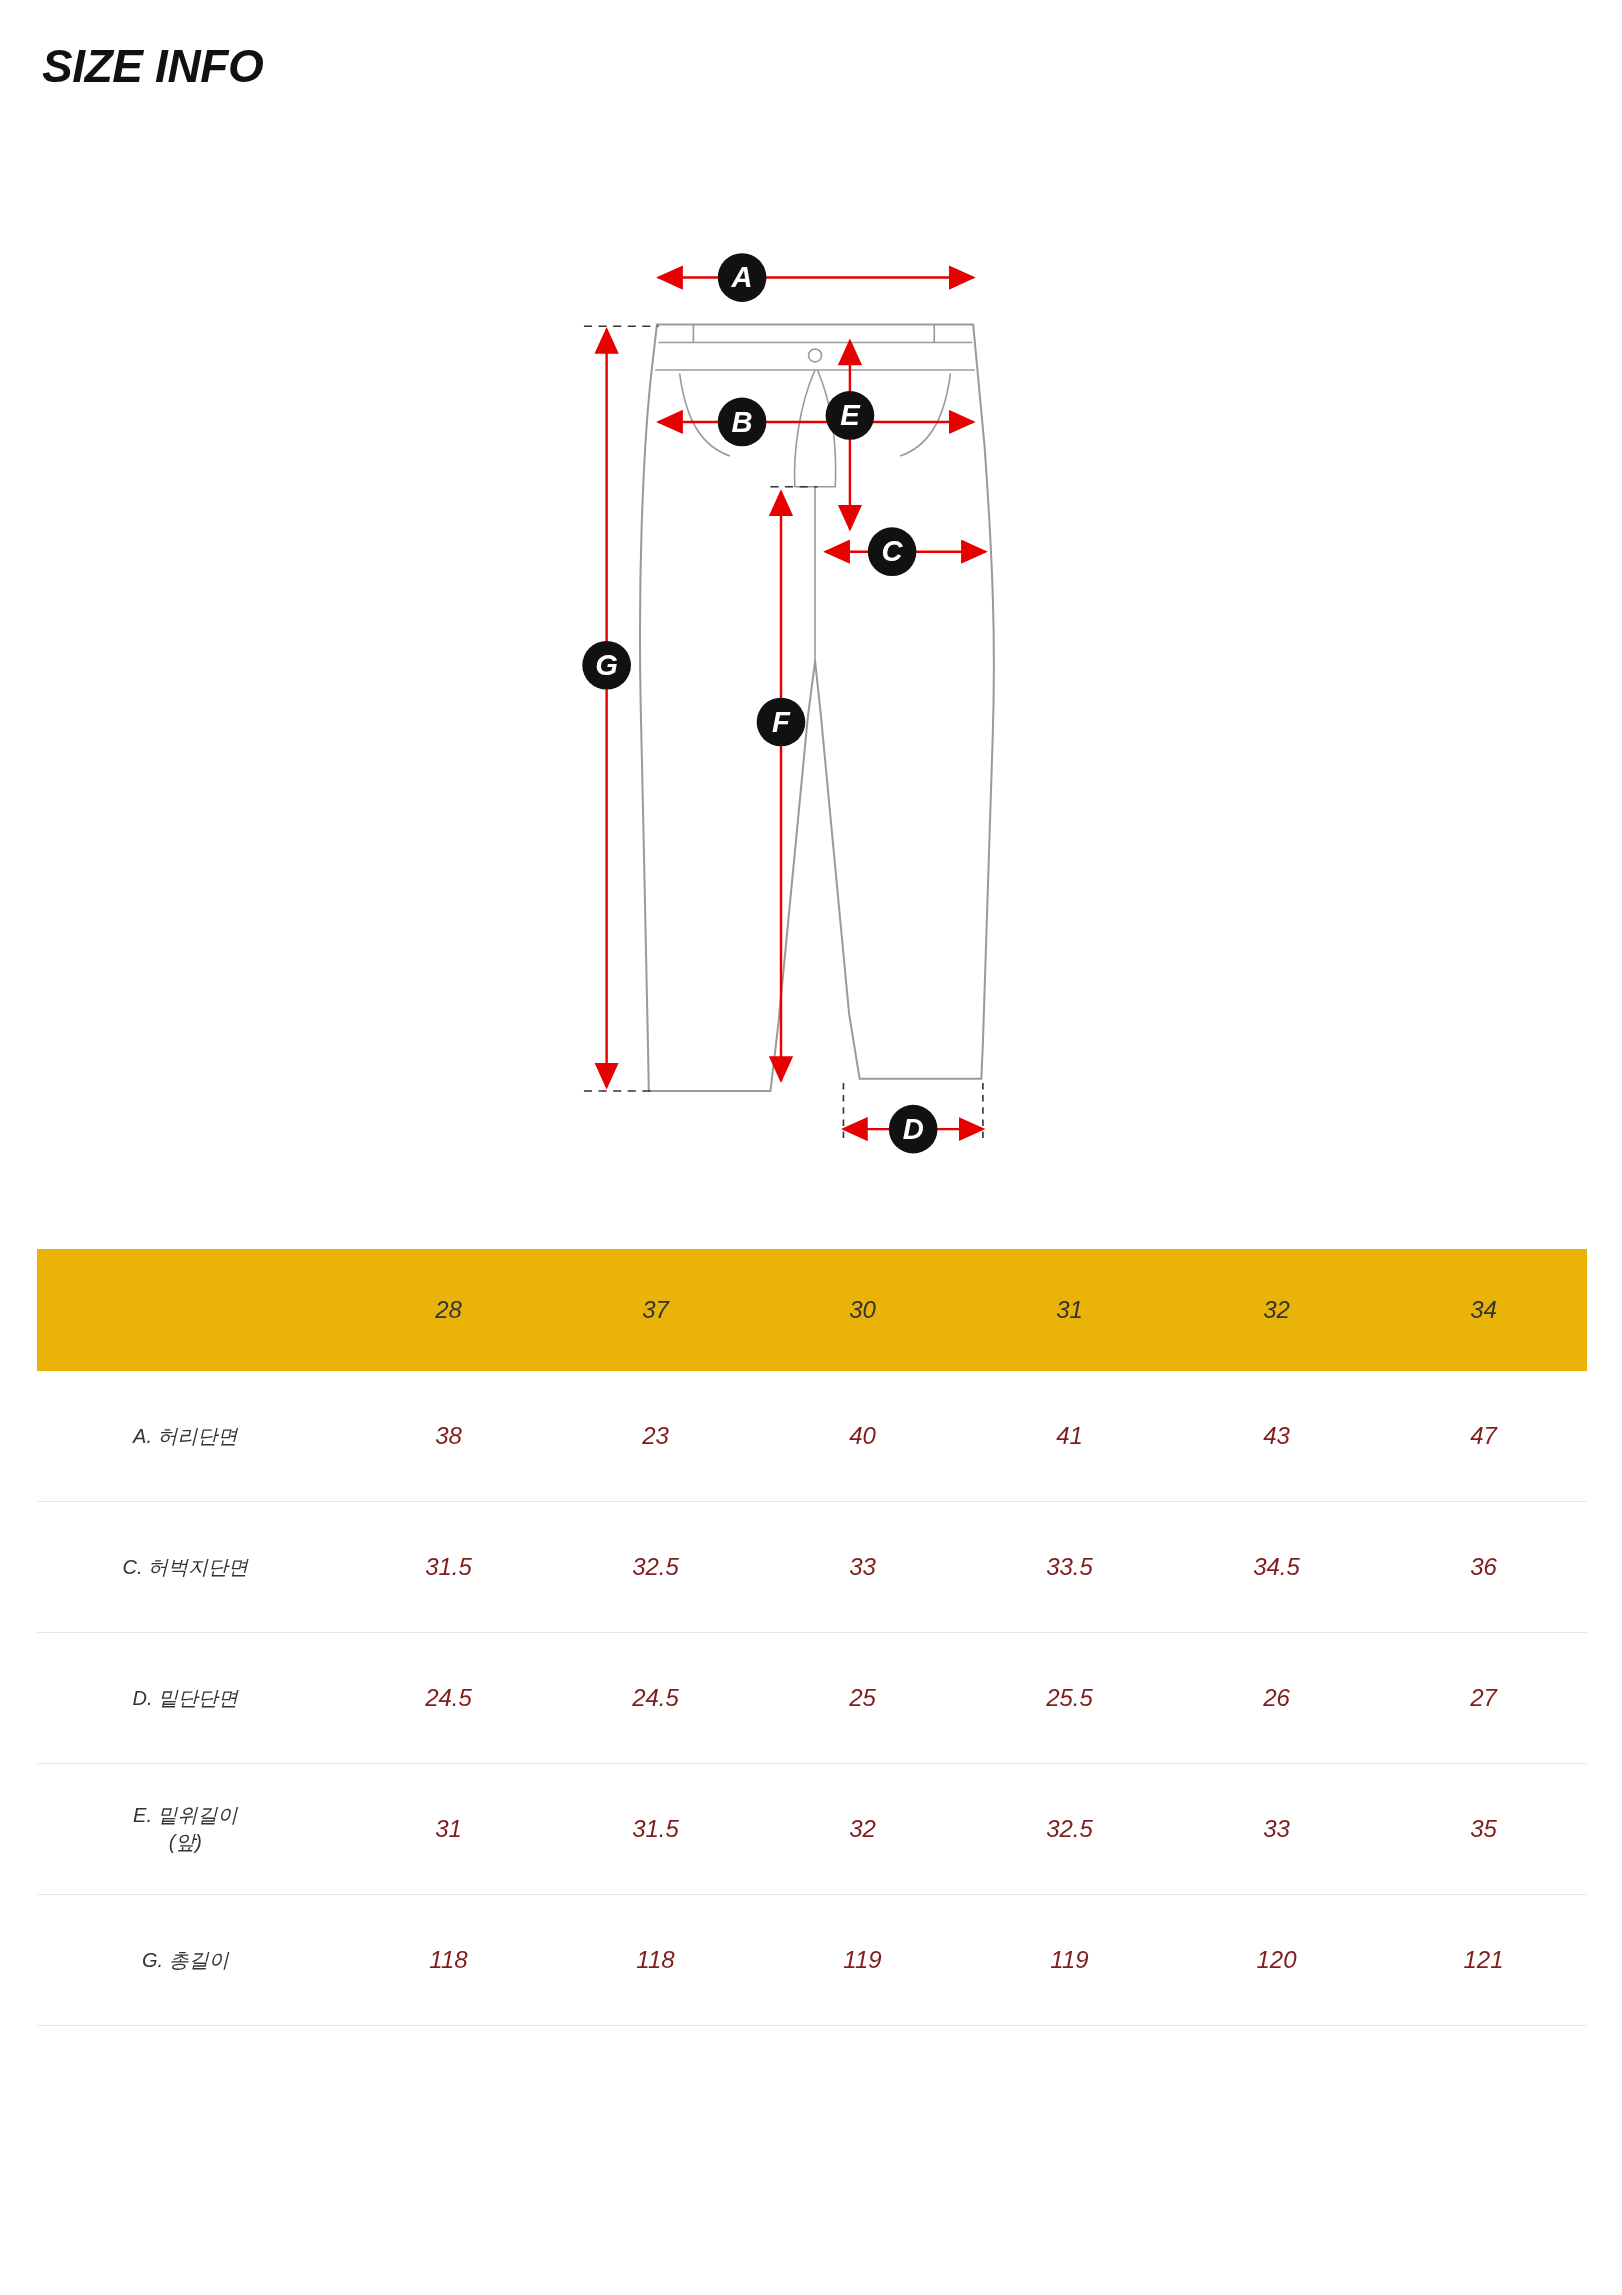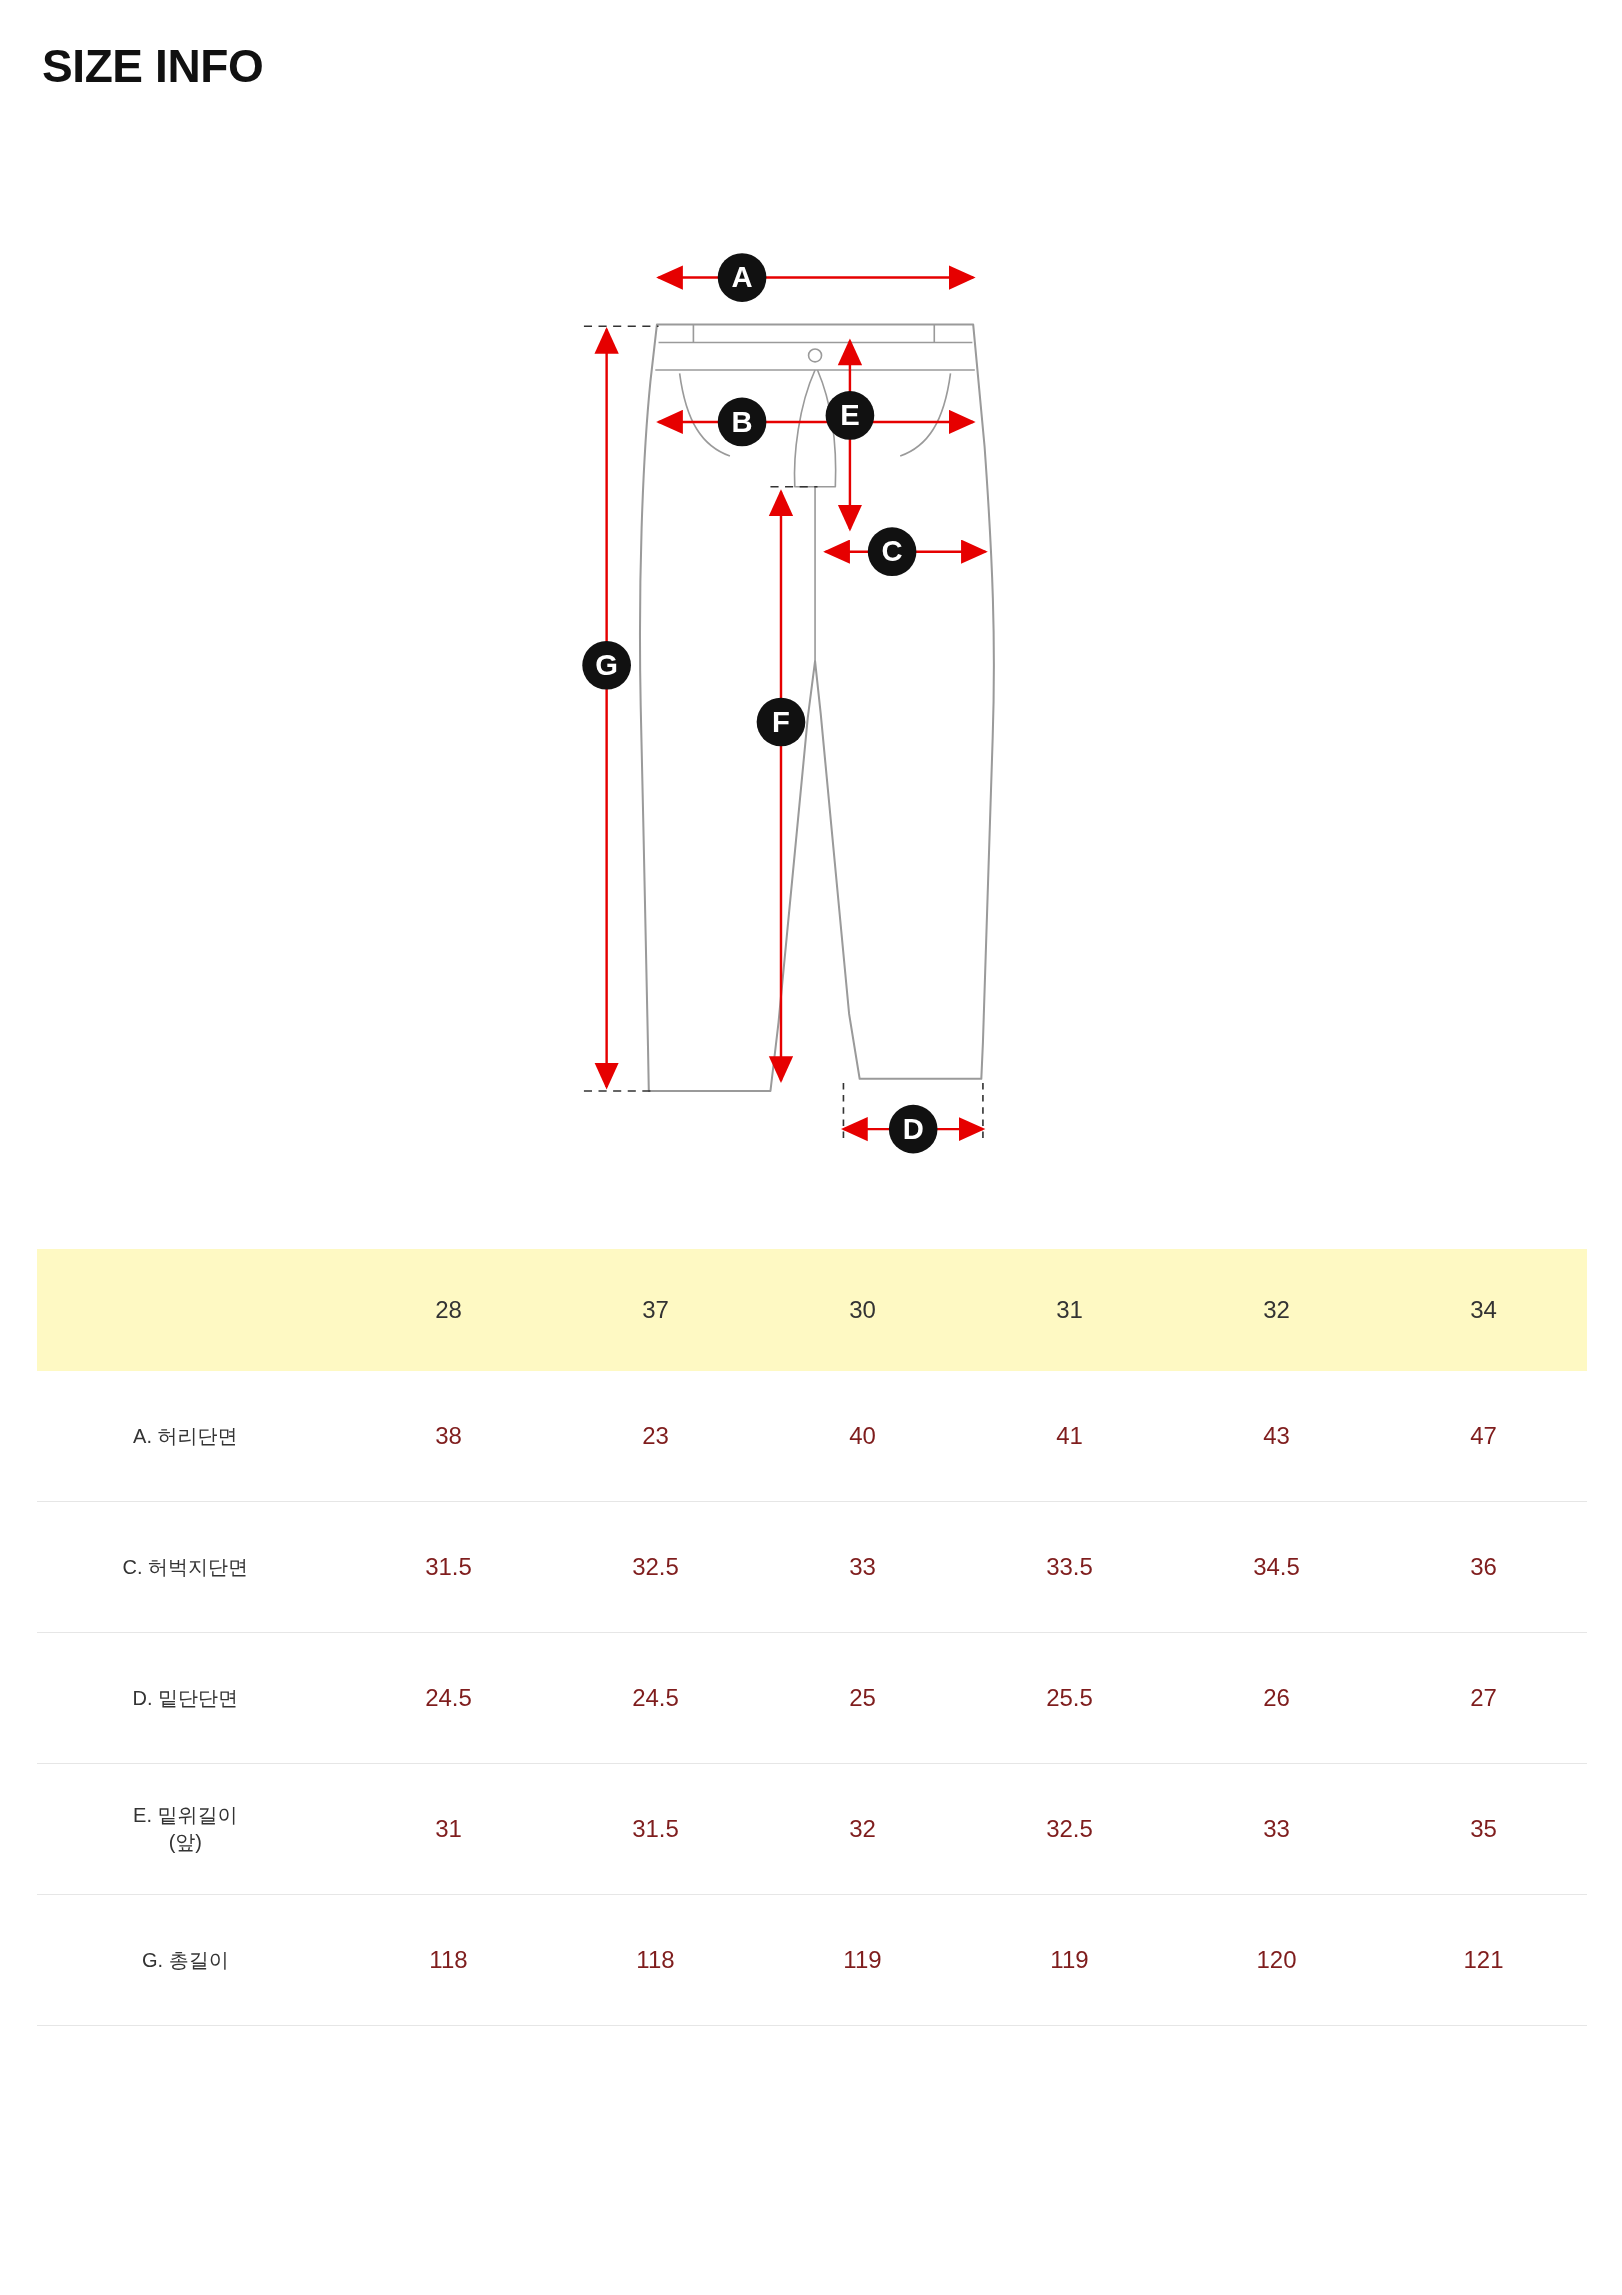--- a/index.html
+++ b/index.html
@@ -19,6 +19,7 @@
     width: 1622px;
     height: 2295px;
     box-sizing: border-box;
+    font-style: italic;
   }
   .title {
     position: absolute;

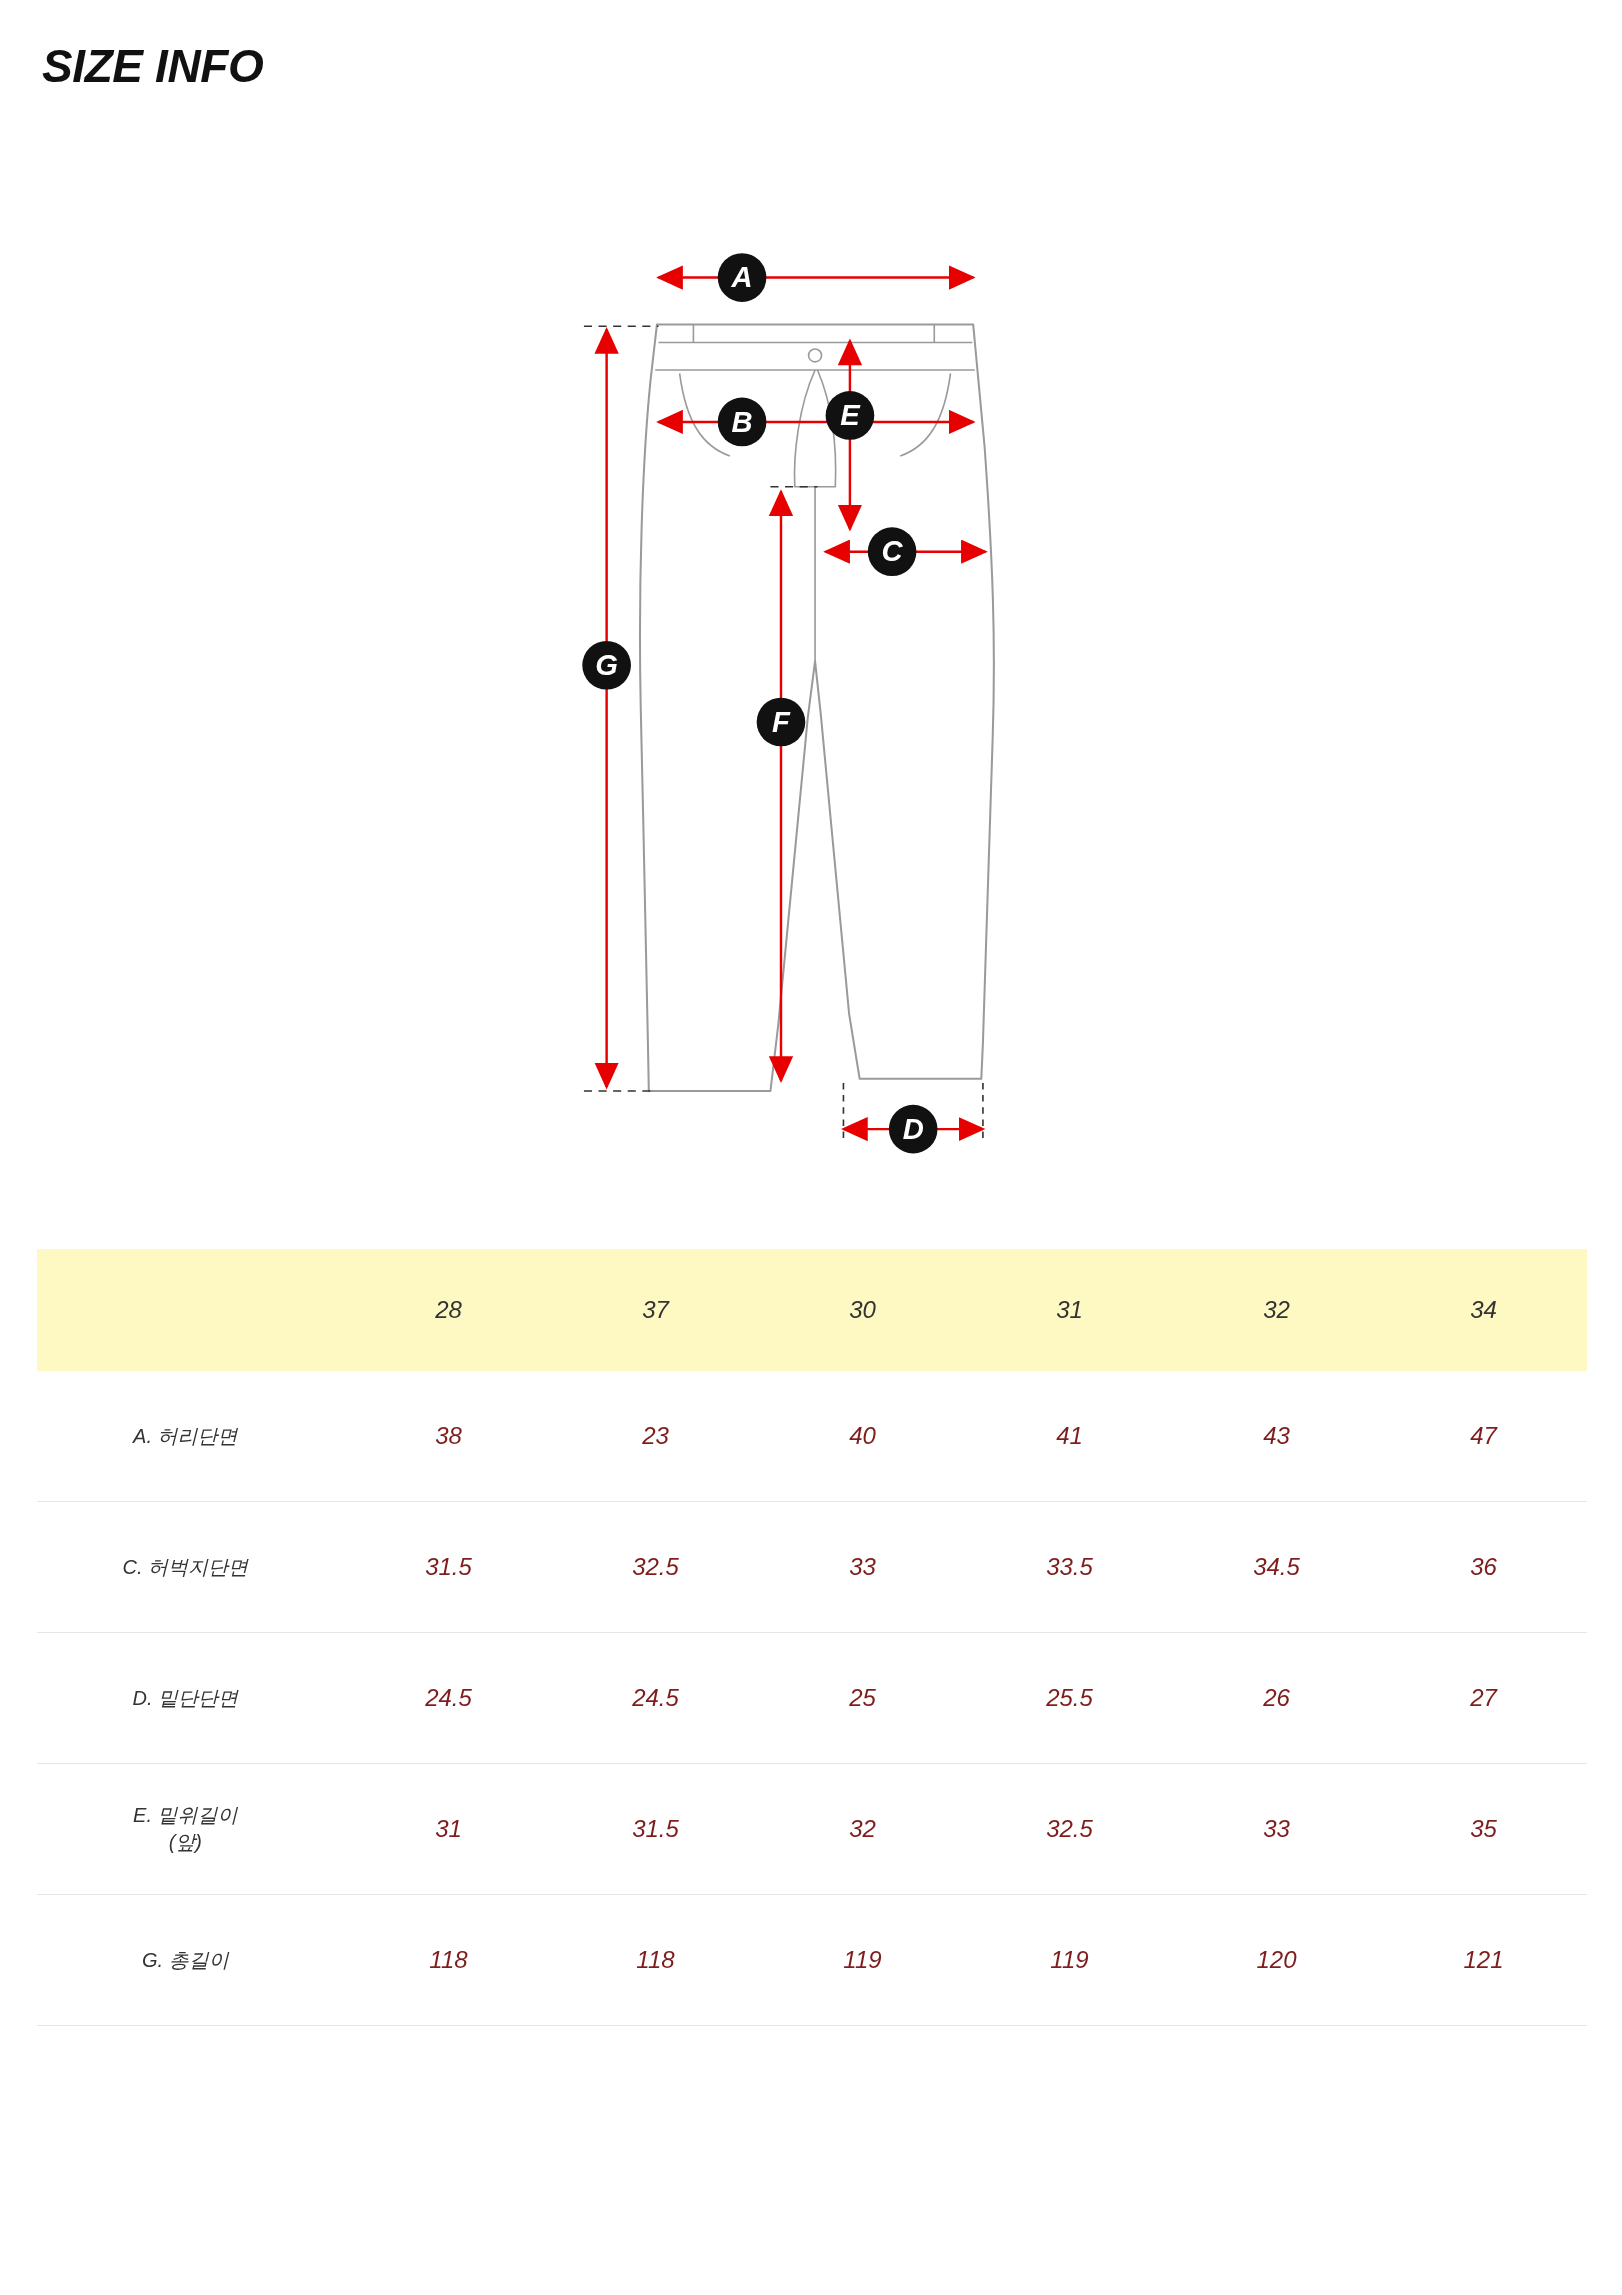--- a/index.html
+++ b/index.html
@@ -59,7 +59,7 @@
     color: #7f1d1d;
   }
   table.size-table thead th {
-    background: #fef9c3;
+    background: #eab308;
     height: 122px;
     font-size: 24px;
     color: #333333;

